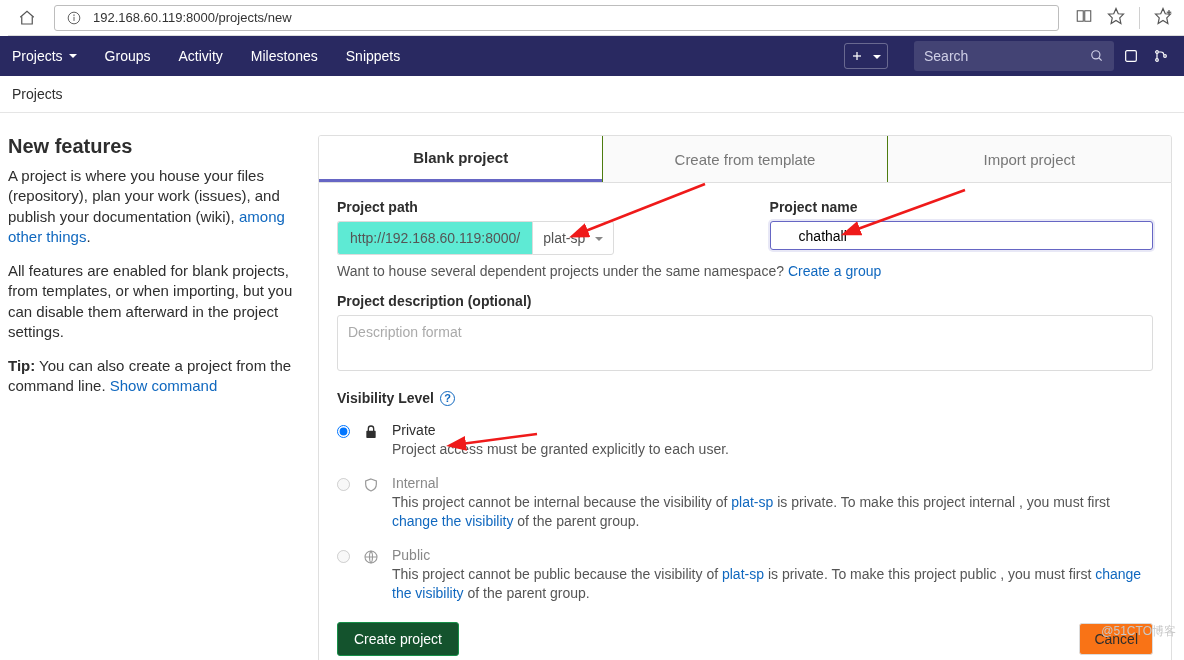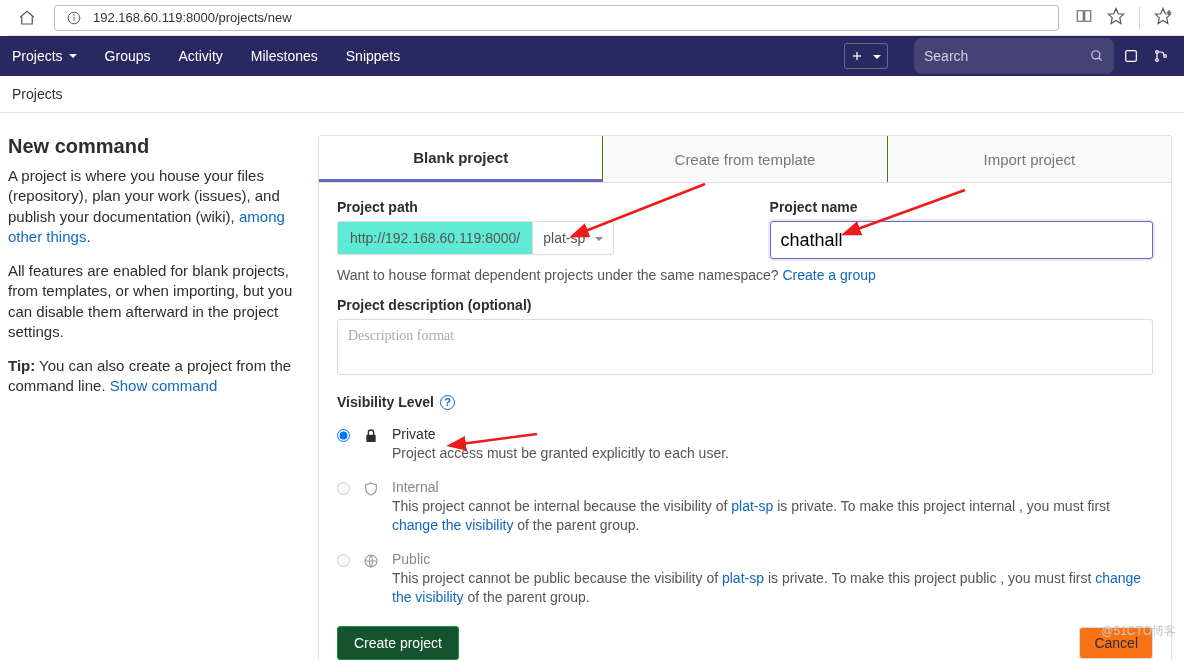--- a/index.html
+++ b/index.html
@@ -19,7 +19,7 @@
 .topnav .nav-item { padding: 0 12px; height: 40px; display: flex; align-items: center; font-size: 14px; cursor: pointer; }
 .topnav .spacer { flex: 1; }
 .topnav .plus-btn { display: flex; align-items: center; gap: 4px; padding: 4px 6px; border: 1px solid rgba(255,255,255,.3); border-radius: 3px; height: 26px; }
-.topnav .search-box { margin-left: 22px; width: 200px; height: 36px; background: rgba(255,255,255,.12); border-radius: 8px; display: flex; align-items: center; padding: 0 10px; gap: 8px; color: #cfcfe6; }
+.topnav .search-box { margin-left: 22px; width: 200px; height: 30px; background: rgba(255,255,255,.12); border-radius: 3px; display: flex; align-items: center; padding: 0 10px; gap: 8px; color: #cfcfe6; }
 .topnav .search-box span { font-size: 14px; }
 .topnav .nav-icon { width: 26px; display: flex; justify-content: center; align-items: center; }
 .chev::after { content: ""; display: inline-block; margin-left: 6px; border: 4px solid transparent; border-top-color: #fff; transform: translateY(2px); }

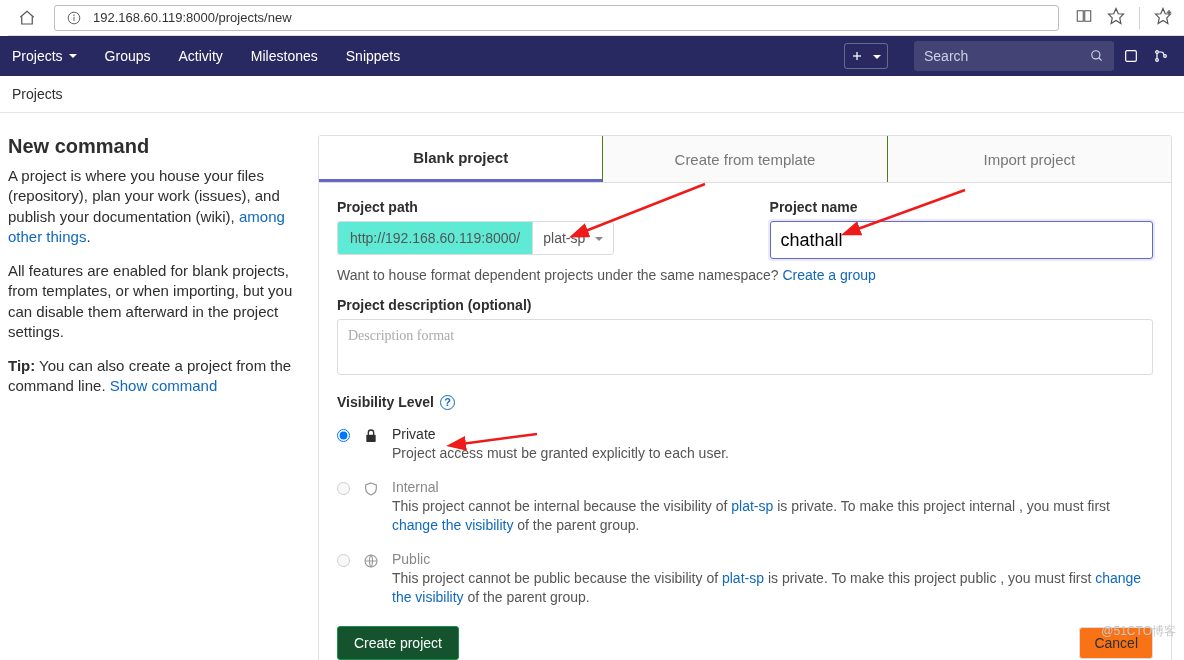--- a/index.html
+++ b/index.html
@@ -162,7 +162,7 @@
 
 <div class="main">
   <div class="left-col">
-    <h1>New command</h1>
+    <h1>New features</h1>
     <p>
       <span>A project is where you house your files (repository), plan your work (issues), and publish your documentation (wiki), </span><span class="link">among other things</span><span>.</span>
     </p>

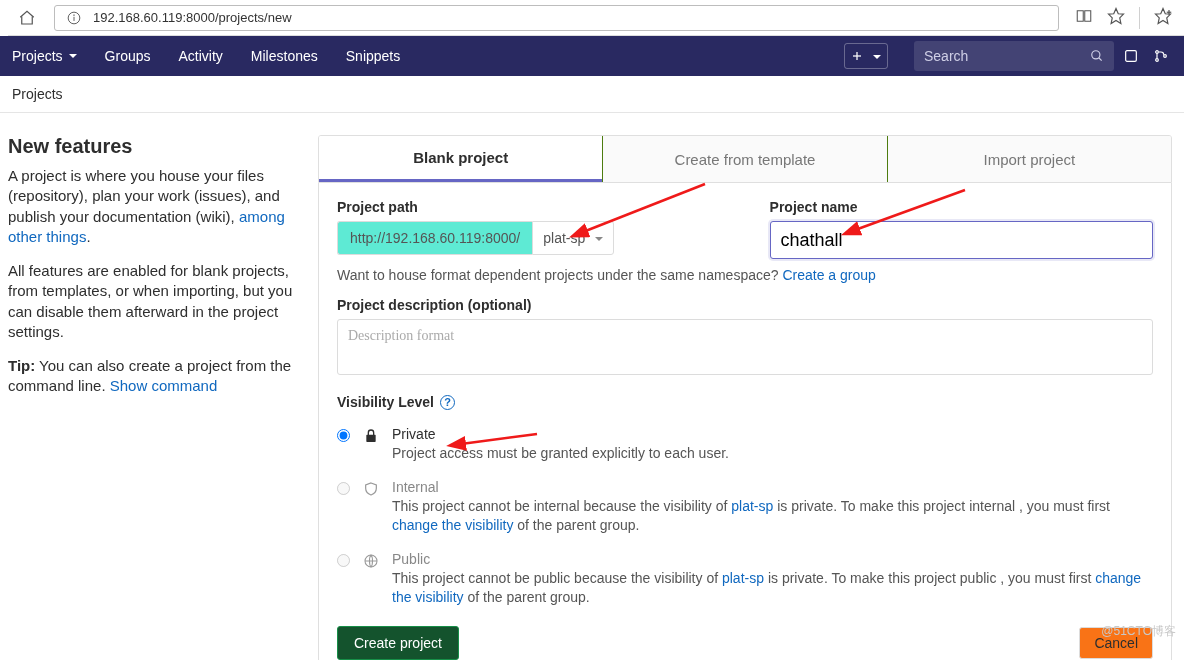--- a/index.html
+++ b/index.html
@@ -53,7 +53,7 @@
 .path-input .ns { border: 1px solid #dcdcdc; border-radius: 0 3px 3px 0; display: flex; align-items: center; padding: 0 10px; gap: 6px; color: #555; font-size: 14px; cursor: pointer; }
 .path-input .ns .caret::after { content: ""; display: inline-block; border: 4px solid transparent; border-top-color: #888; transform: translateY(2px); margin-left: 4px; }
 
-.name-input { width: 100%; height: 38px; border: 1px solid #6666c4; border-radius: 3px; padding: 0 10px; font-size: 18px; outline: none; box-shadow: 0 0 0 2px rgba(102,102,196,.15); }
+.name-input { width: 100%; height: 29px; border: 1px solid #6666c4; border-radius: 3px; padding: 0 28px; font-size: 14px; outline: none; box-shadow: 0 0 0 2px rgba(102,102,196,.15); }
 
 .hint { font-size: 14px; color: #555; margin: 6px 0 14px; }
 .hint a { color: #1068bf; text-decoration: none; }

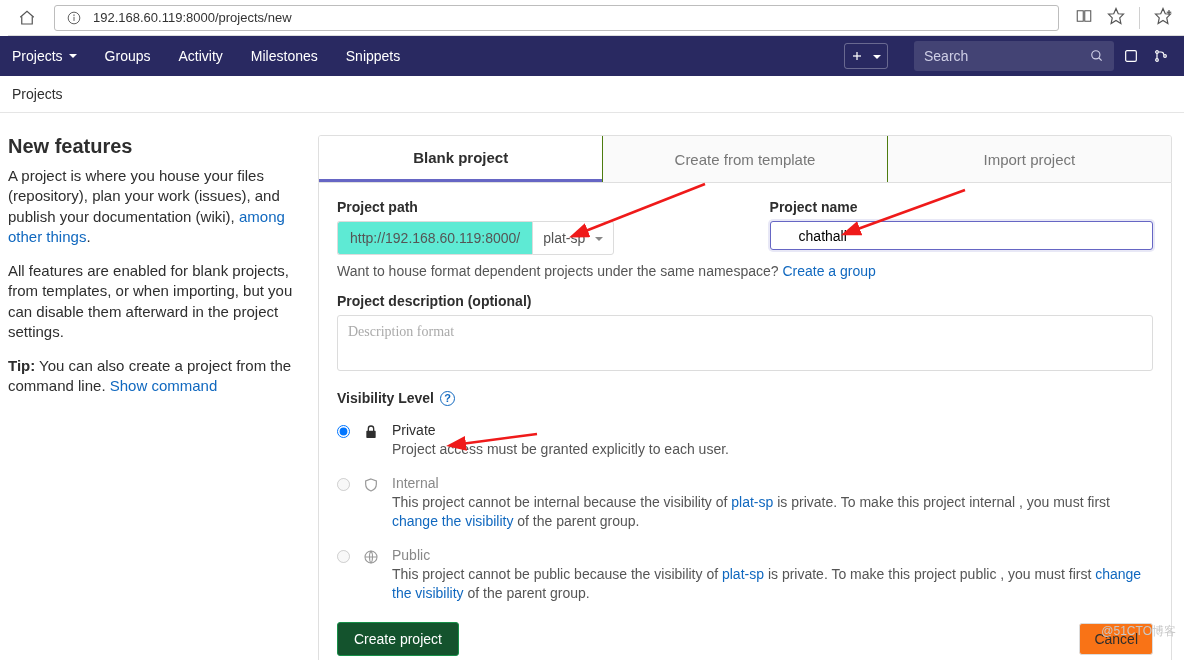--- a/index.html
+++ b/index.html
@@ -198,7 +198,7 @@
       </div>
 
       <div class="hint">
-        <span>Want to house format dependent projects under the same namespace? </span><a href="#">Create a group</a>
+        <span>Want to house several dependent projects under the same namespace? </span><a href="#">Create a group</a>
       </div>
 
       <label class="form-label">Project description (optional)</label>

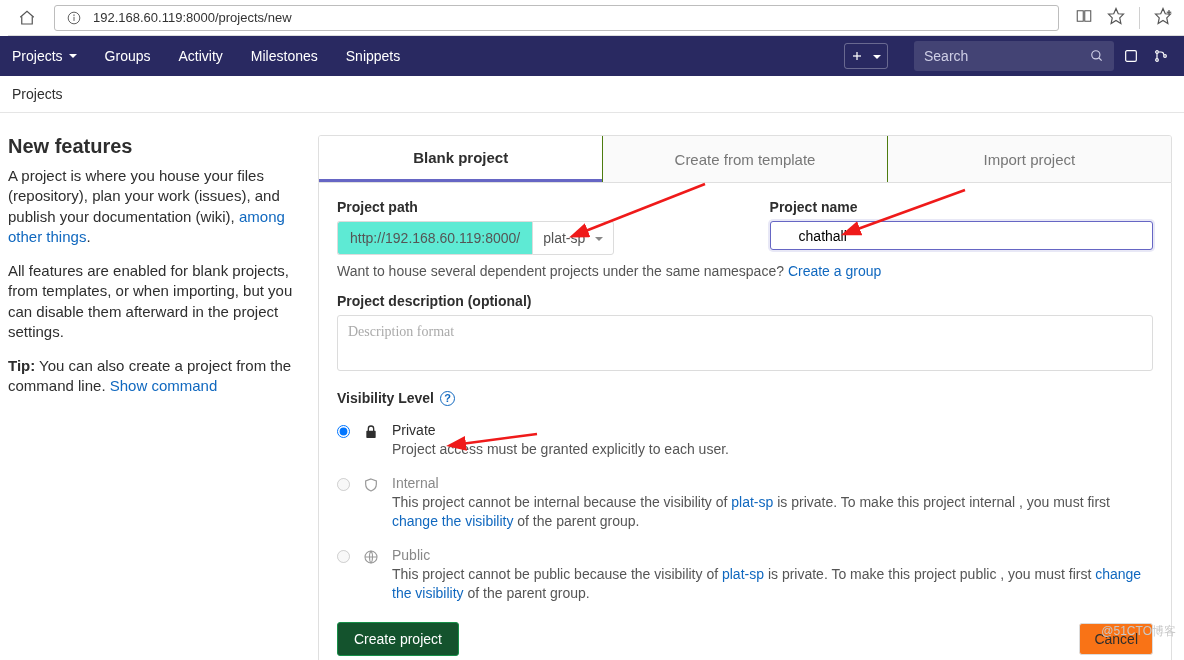--- a/index.html
+++ b/index.html
@@ -58,7 +58,7 @@
 .hint { font-size: 14px; color: #555; margin: 6px 0 14px; }
 .hint a { color: #1068bf; text-decoration: none; }
 
-.desc-ta { width: 100%; height: 56px; border: 1px solid #dcdcdc; border-radius: 3px; padding: 8px 10px; font-size: 14px; font-family: Liberation Serif, serif; resize: none; color: #333; }
+.desc-ta { width: 100%; height: 56px; border: 1px solid #dcdcdc; border-radius: 3px; padding: 8px 10px; font-size: 14px; font-family: Liberation Sans, sans-serif; resize: none; color: #333; }
 .desc-ta::placeholder { color: #aaa; }
 
 .vis-head { margin: 16px 0 10px; font-weight: 600; display: flex; align-items: center; gap: 6px; }

